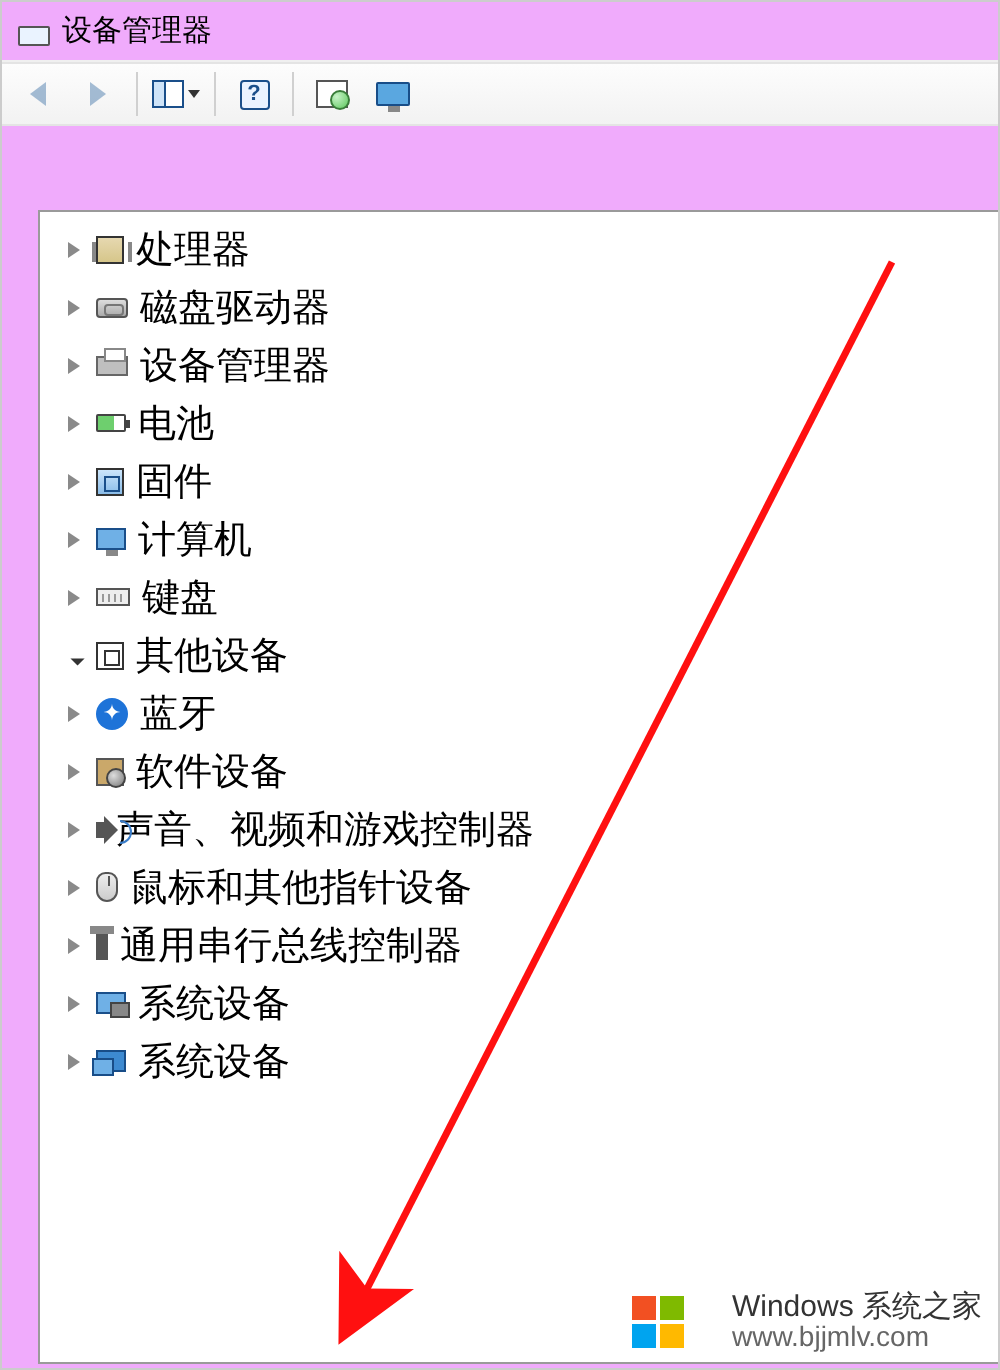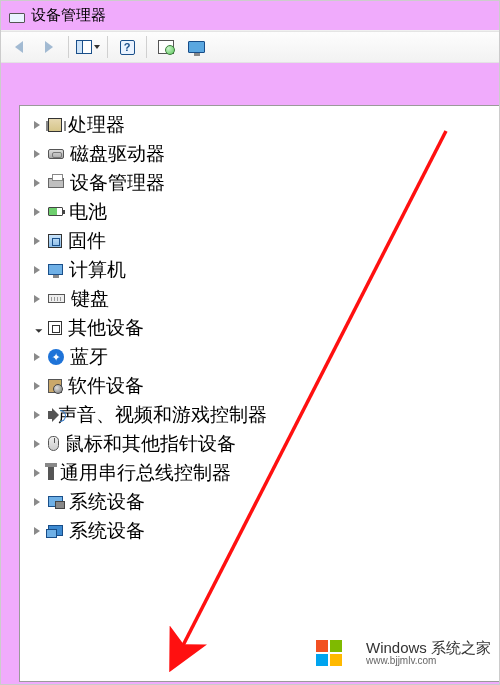--- a/index.html
+++ b/index.html
@@ -158,7 +158,7 @@
 
   
   .wm {
-    position:absolute; right:4px; bottom:16px;
+    position:absolute; right:4px; bottom:6px;
     display:flex; align-items:center; gap:24px;
     font-size:15px; color:#333;
     background:rgba(255,255,255,0.6);

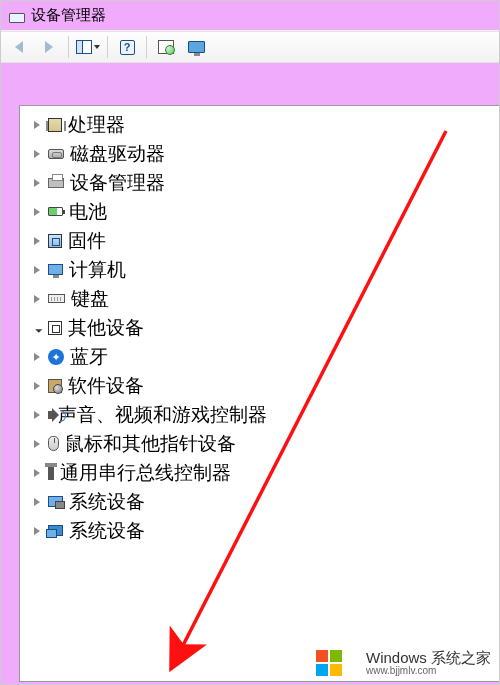--- a/index.html
+++ b/index.html
@@ -171,7 +171,7 @@
   .wm-logo span:nth-child(4){background:#ffb900;}
   .wm-text{display:flex;flex-direction:column;line-height:1.05;}
   .wm-text .l1{font-size:15px;}
-  .wm-text .l2{font-size:10px;color:#666;}
+  .wm-text .l2{font-size:14px;color:#666;}
 </style>
 </head>
 <body>

